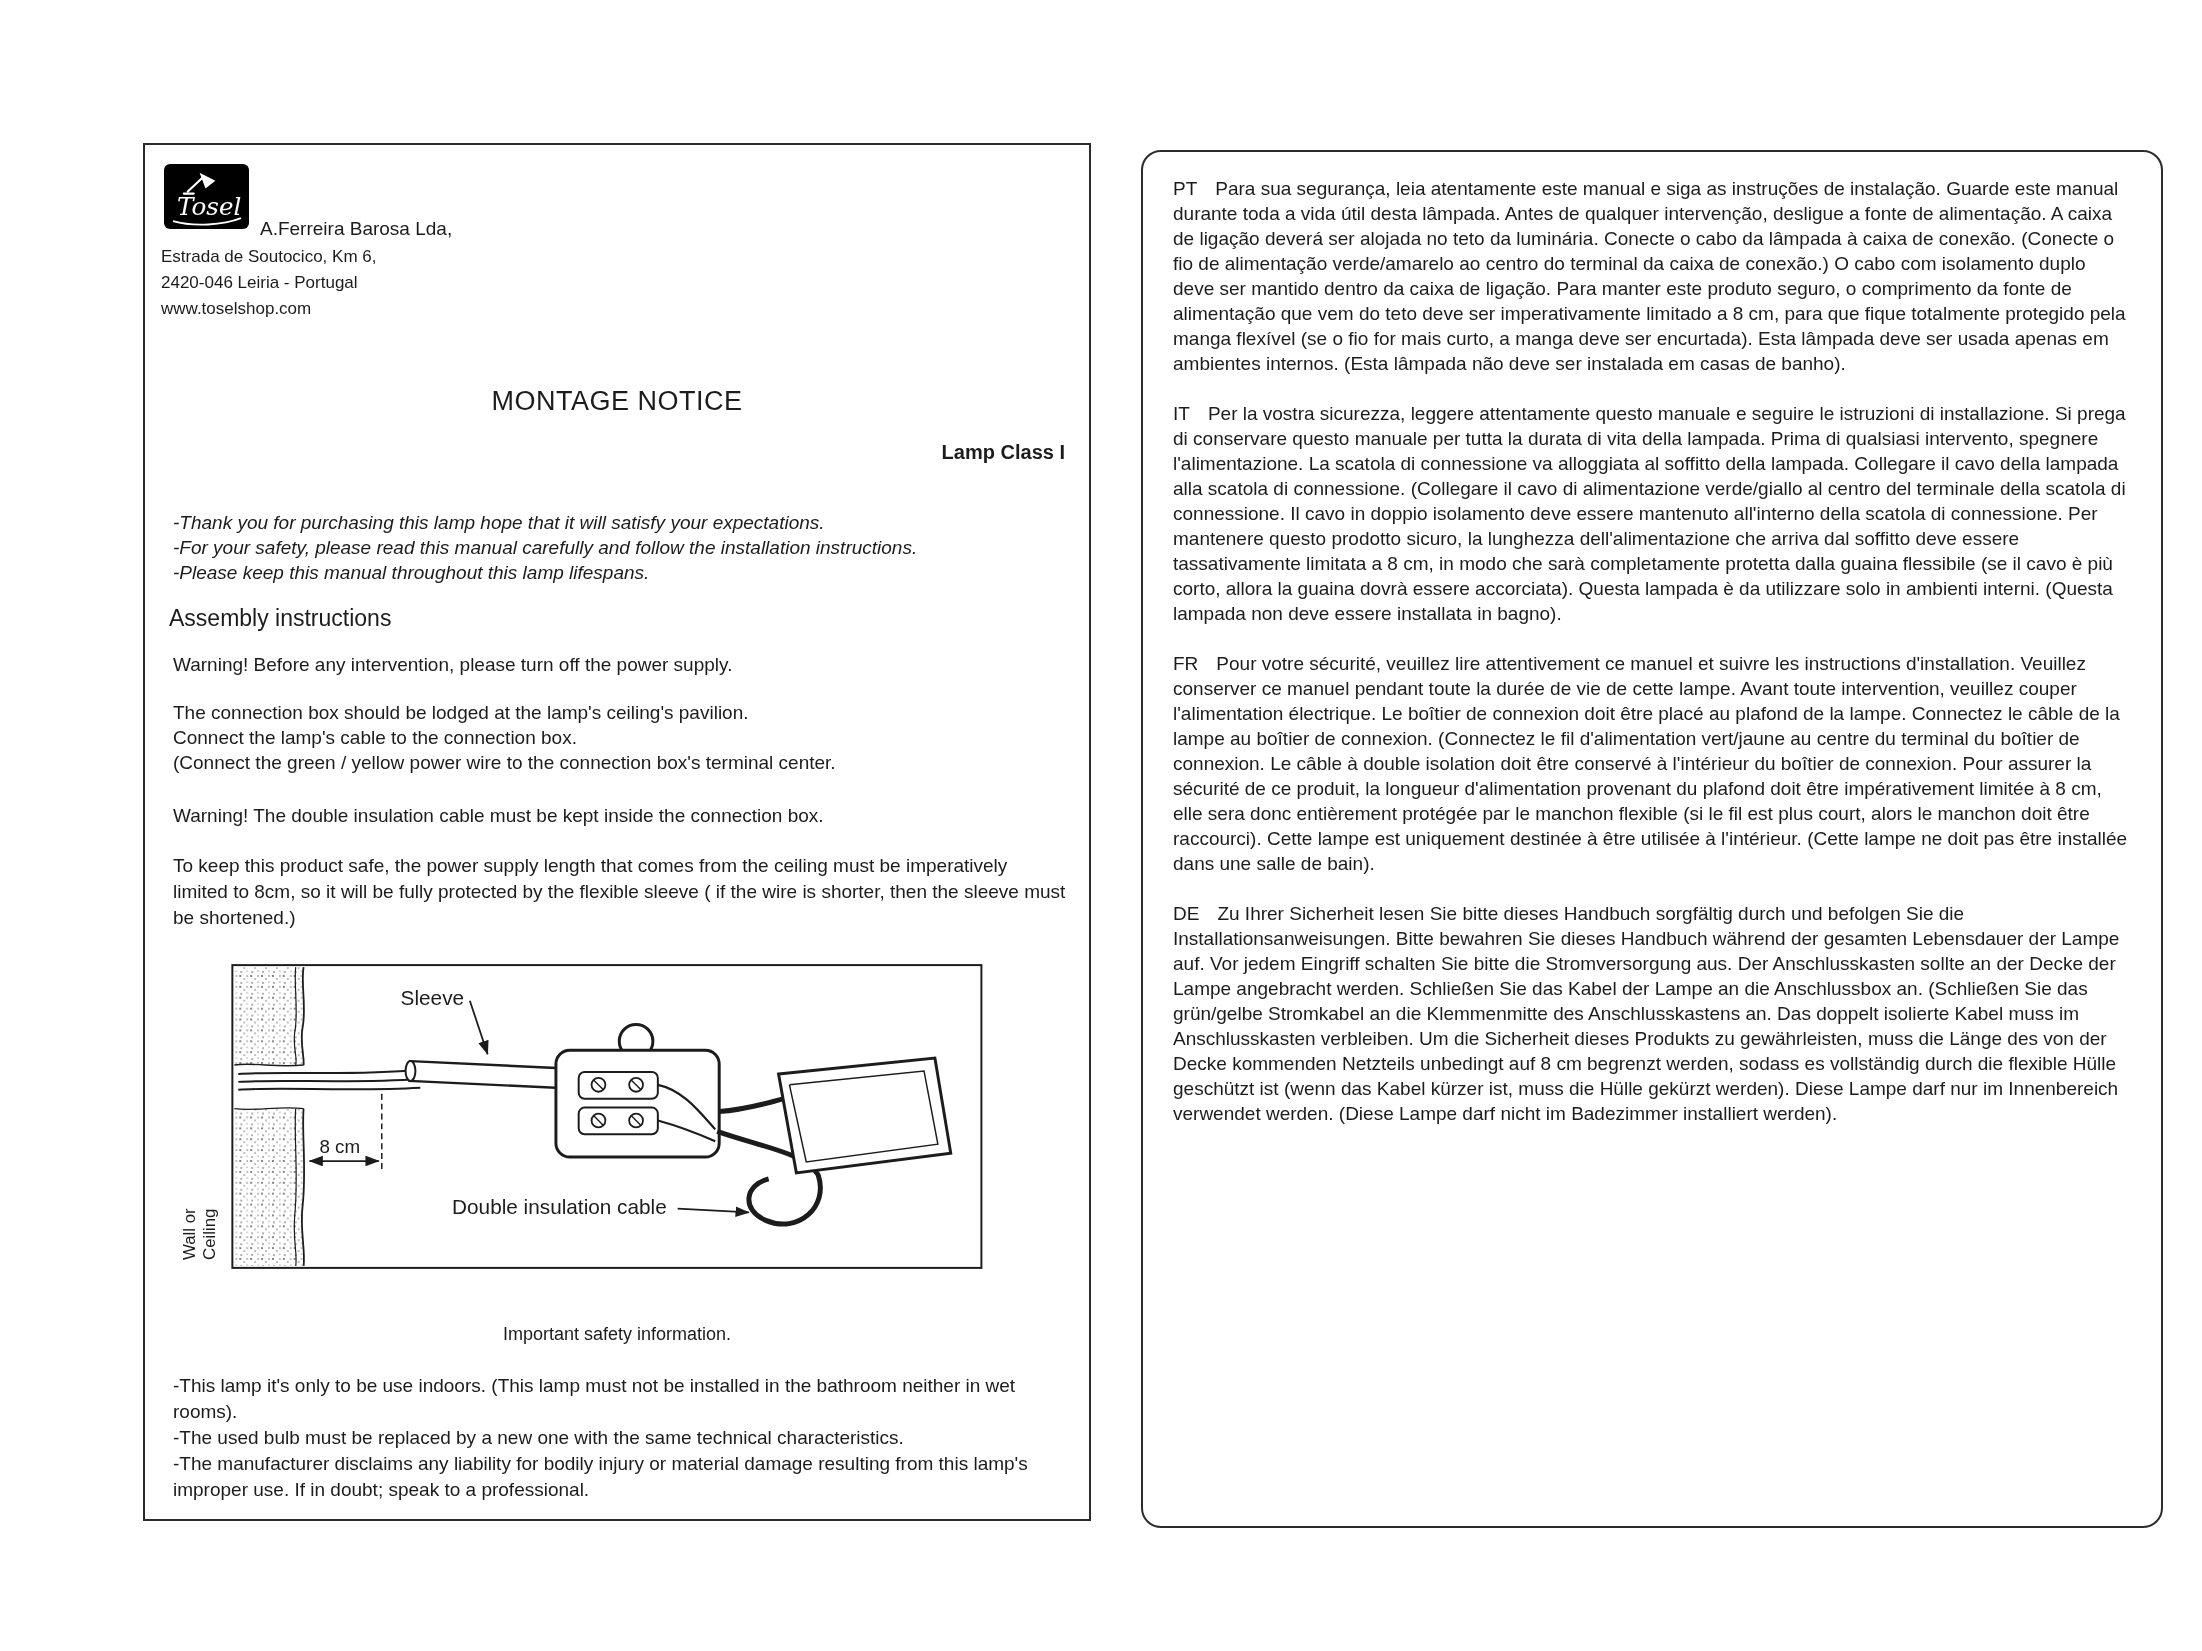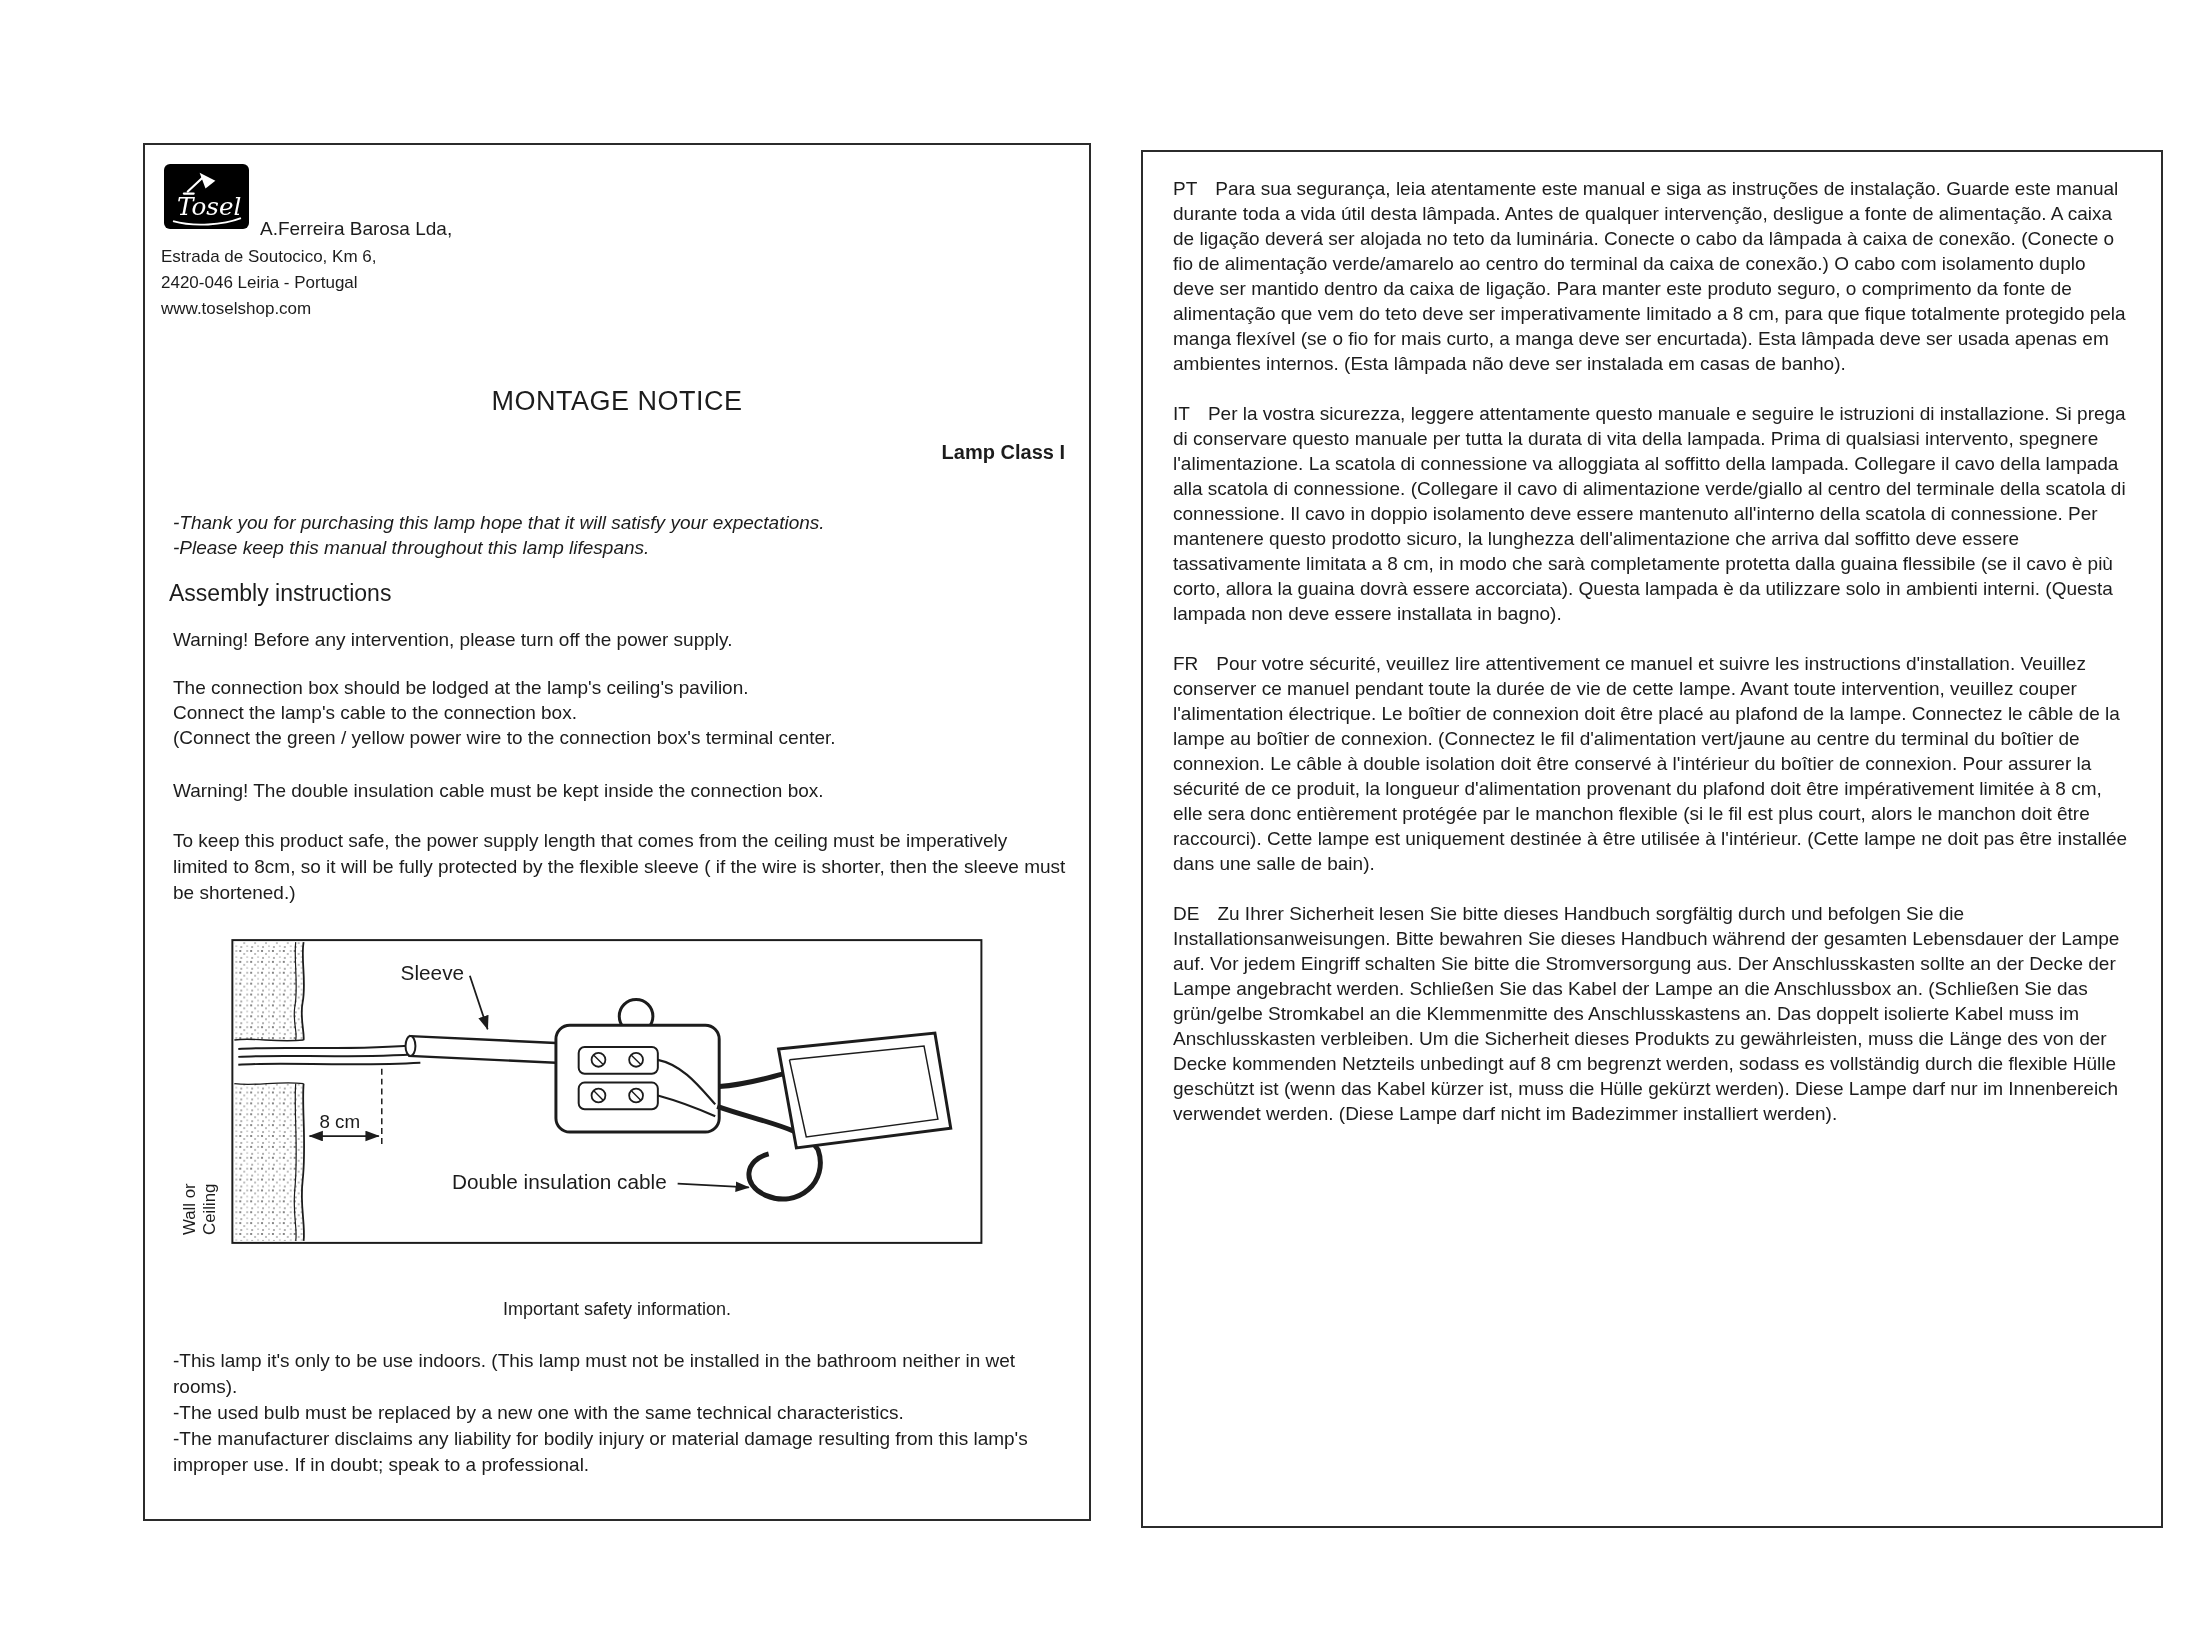--- a/index.html
+++ b/index.html
@@ -9,7 +9,7 @@
 
   .page { position:absolute; background:#ffffff; border:2px solid #2b2b2b; }
   .page-left  { left:143px; top:143px; width:948px;  height:1378px; padding:18px 24px; }
-  .page-right { left:1141px; top:150px; width:1022px; height:1378px; padding:24px 30px; }
+  .page-right { left:1141px; top:150px; width:1022px; height:1378px; padding:24px 30px;border-radius:20px; }
 
   
   .logo-box { position:absolute; left:19px; top:19px; width:85px; height:65px; background:#000; border-radius:6px; }

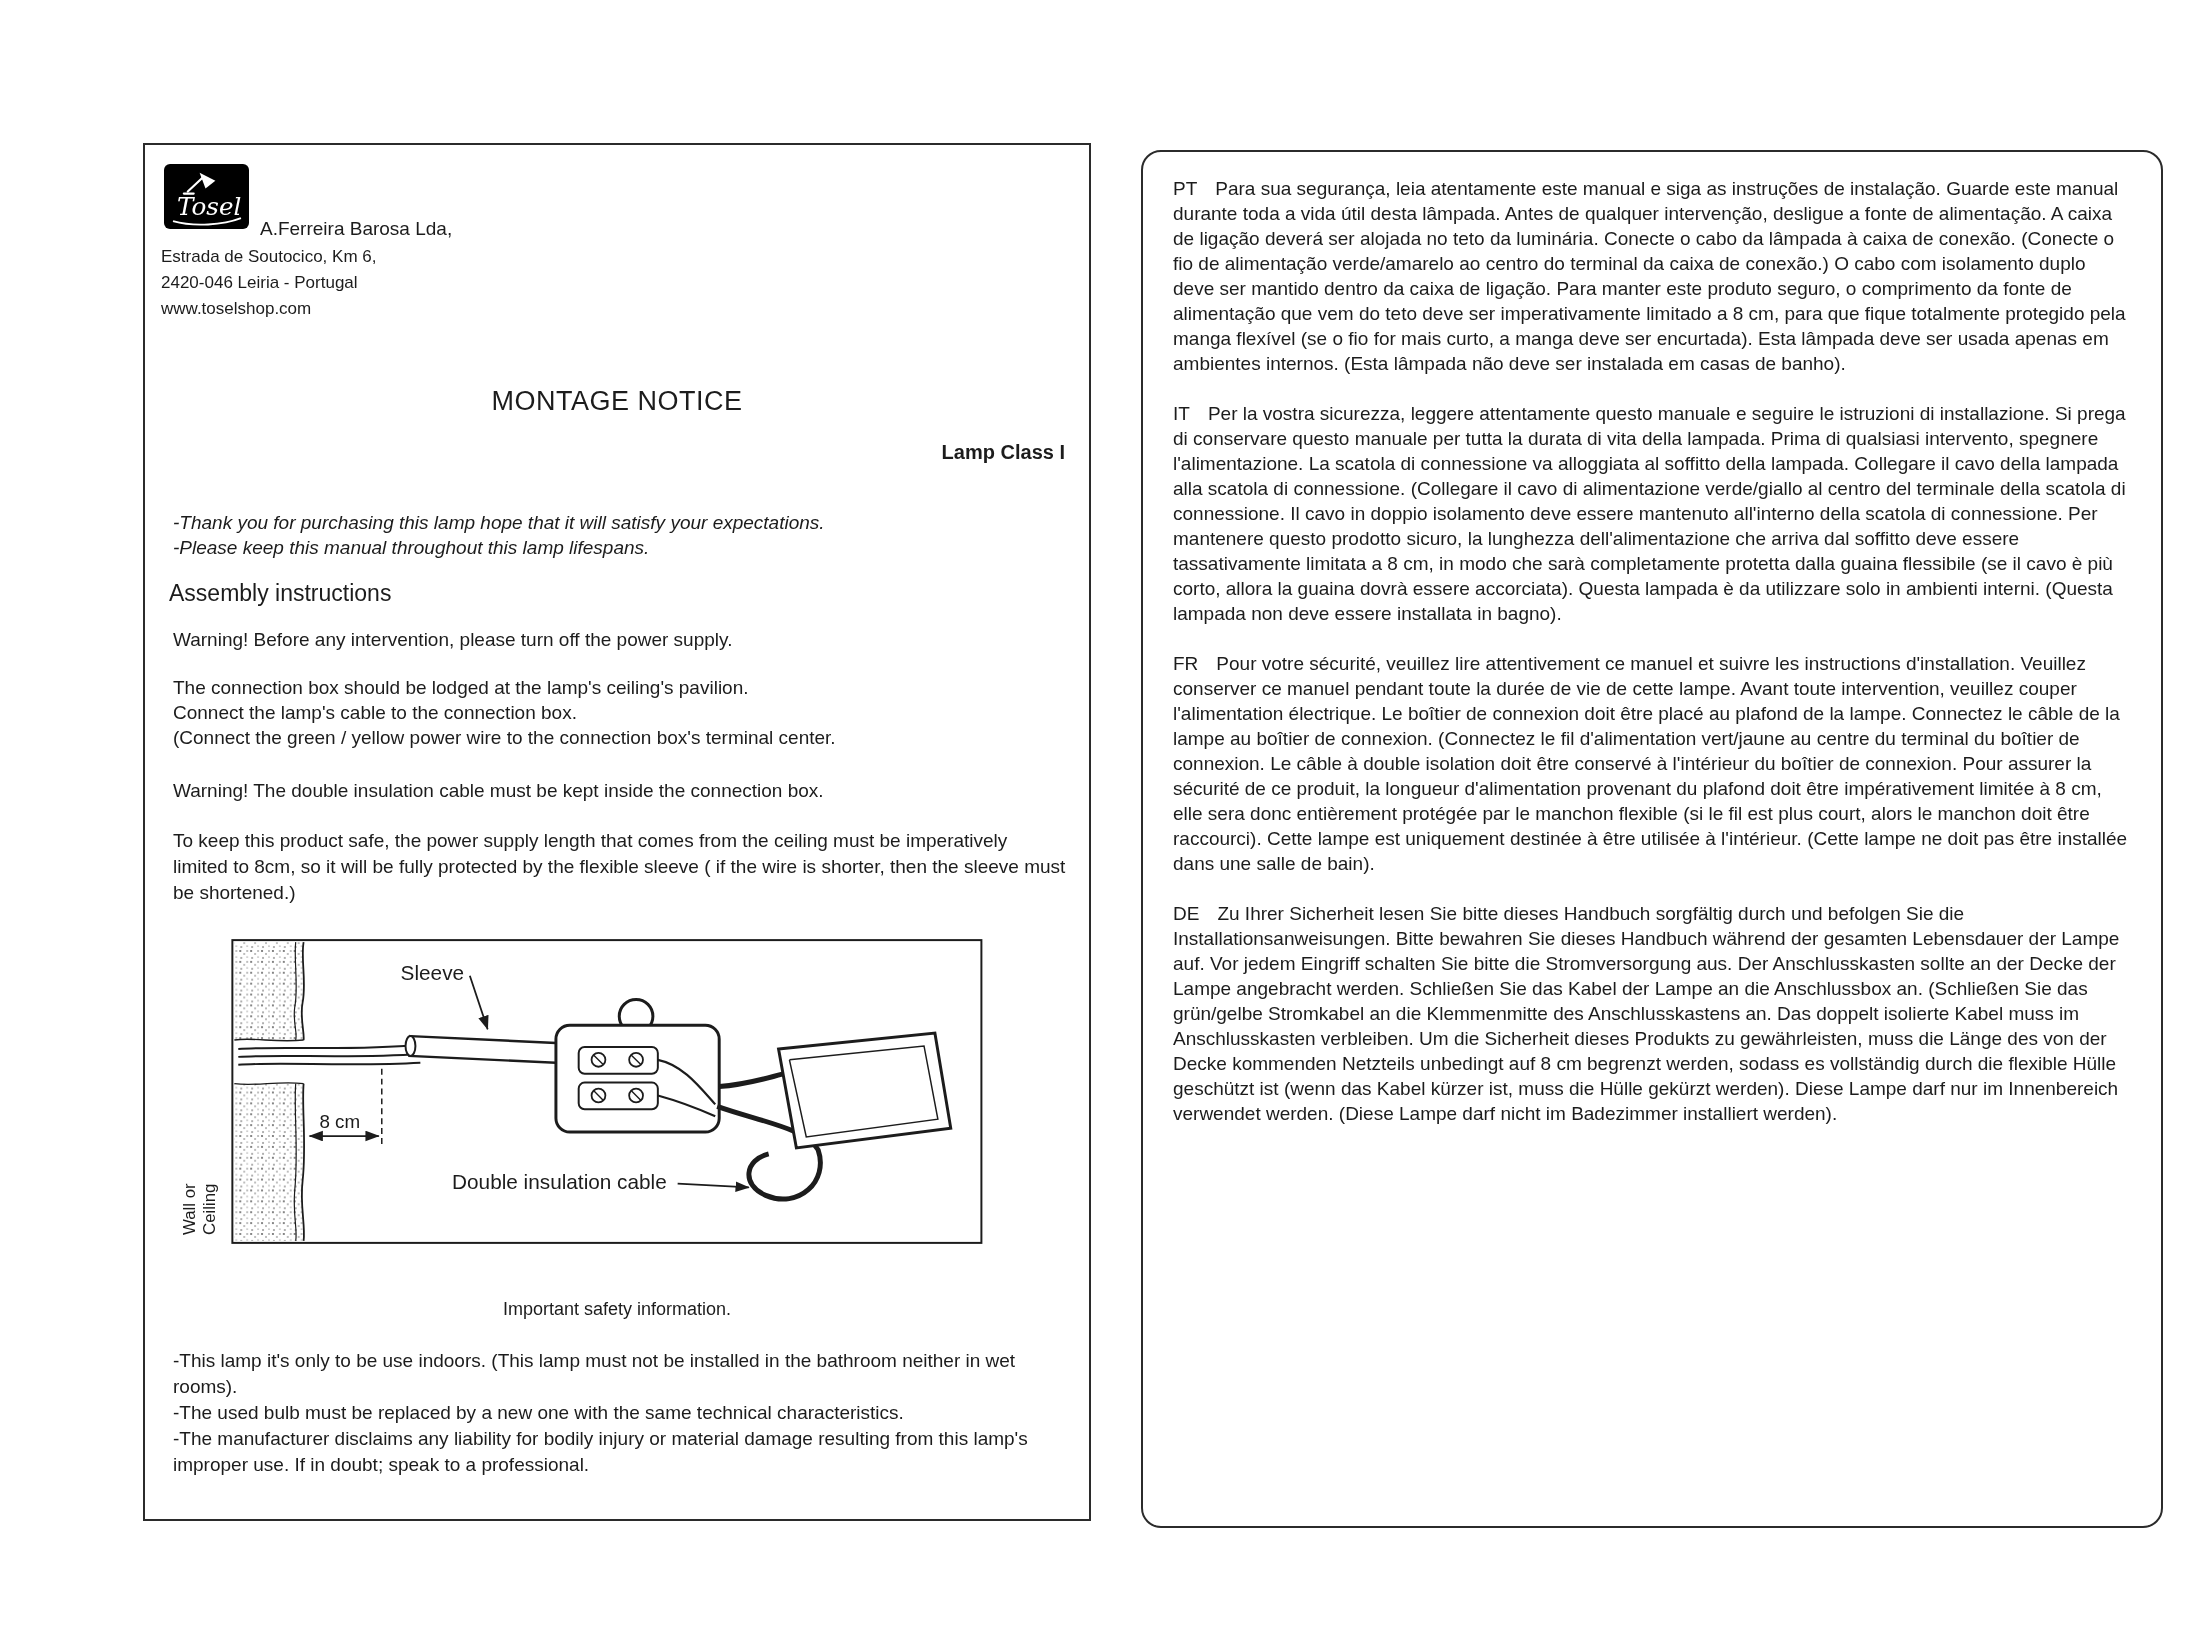--- a/index.html
+++ b/index.html
@@ -68,6 +68,7 @@
 
     <div class="intro">
       <div>-Thank you for purchasing this lamp hope that it will satisfy your expectations.</div>
+      <div>-For your safety, please read this manual carefully and follow the installation instructions.</div>
       <div>-Please keep this manual throughout this lamp lifespans.</div>
     </div>
 

